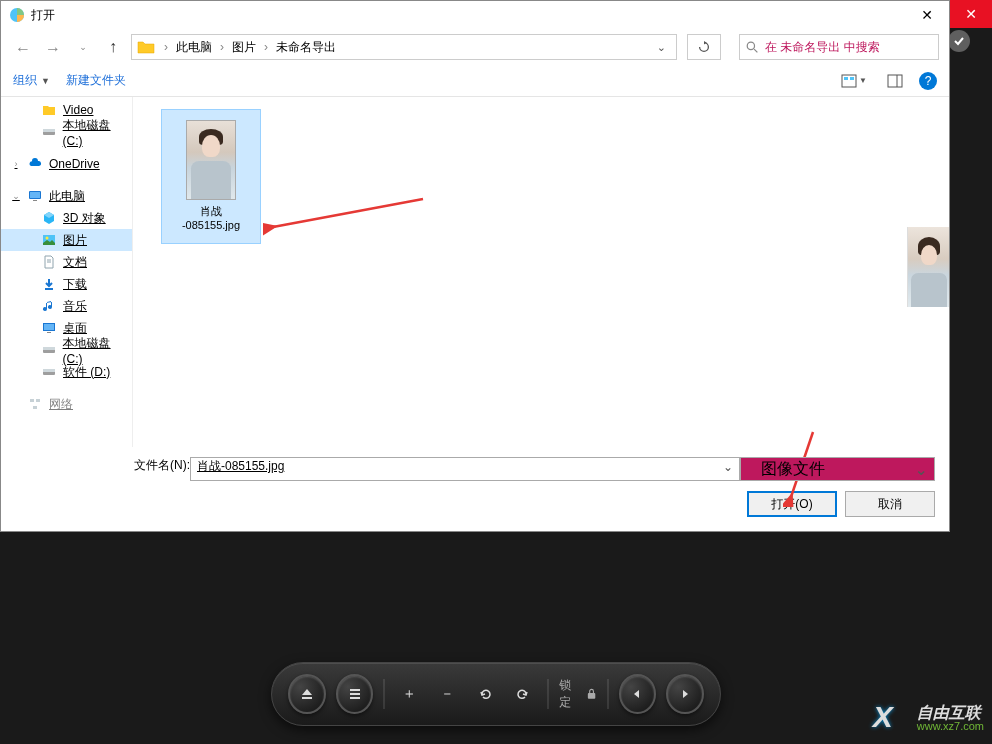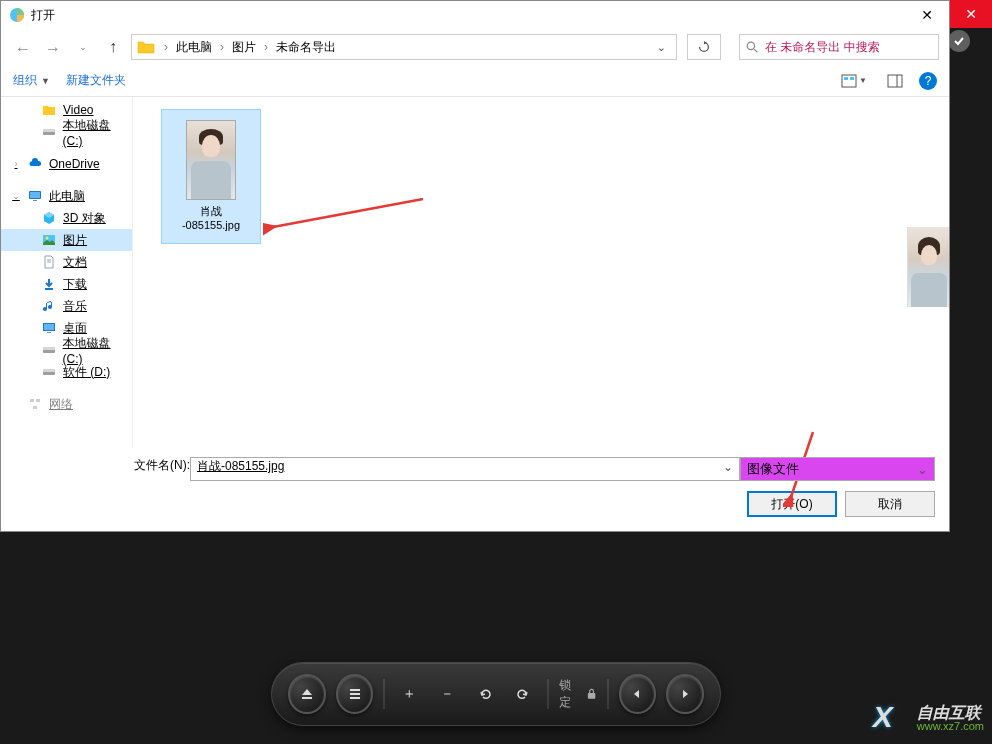--- a/index.html
+++ b/index.html
@@ -65,7 +65,7 @@
 .filename-label { font-size: 12px; width: 175px; text-align: right; }
 .filename-input { flex: 1; height: 24px; border: 1px solid #aaa; padding: 0 6px; font-size: 12px; position: relative; text-decoration: underline; }
 .filename-input::after { content: "⌄"; position: absolute; right: 6px; top: 2px; color: #555; }
-.filter-select { width: 195px; height: 24px; border: 1px solid #aaa; font-size: 13px; display: flex; align-items: center; padding: 0 6px; background: #d946ef; position: relative; }
+.filter-select { width: 195px; height: 24px; border: 1px solid #aaa; font-size: 16px; display: flex; align-items: center; padding: 0 20px; background: #be185d; position: relative; }
 .filter-select::after { content: "⌄"; position: absolute; right: 6px; color: #555; }
 .button-row { display: flex; justify-content: flex-end; gap: 8px; }
 .btn { width: 90px; height: 26px; border: 1px solid #aaa; background: #f0f0f0; font-size: 12px; display: flex; align-items: center; justify-content: center; }

